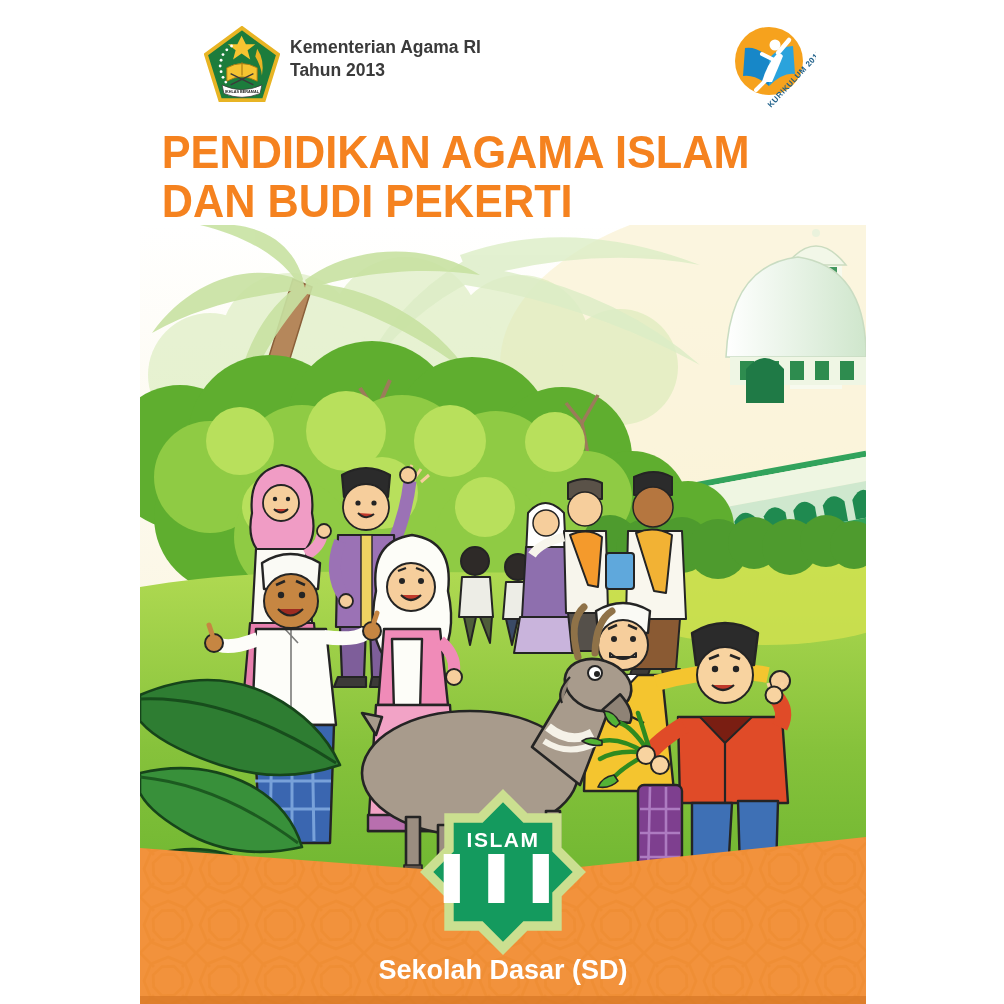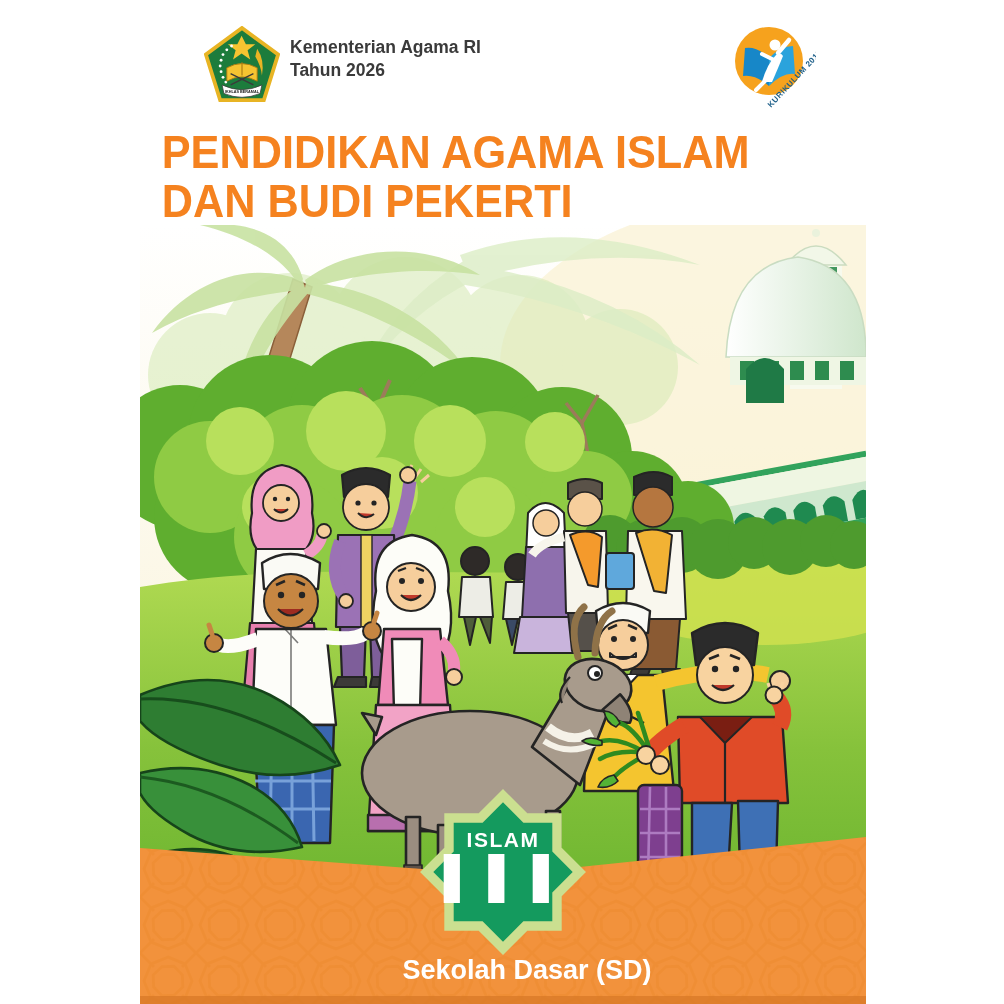--- a/index.html
+++ b/index.html
@@ -53,7 +53,7 @@
 
     <div class="abs ministry-text">
       <div>Kementerian Agama RI</div>
-      <div>Tahun 2026</div>
+      <div>Tahun 2013</div>
     </div>
 
     <svg class="abs" style="left:582px;top:22px;" width="94" height="94" viewBox="0 0 94 94">

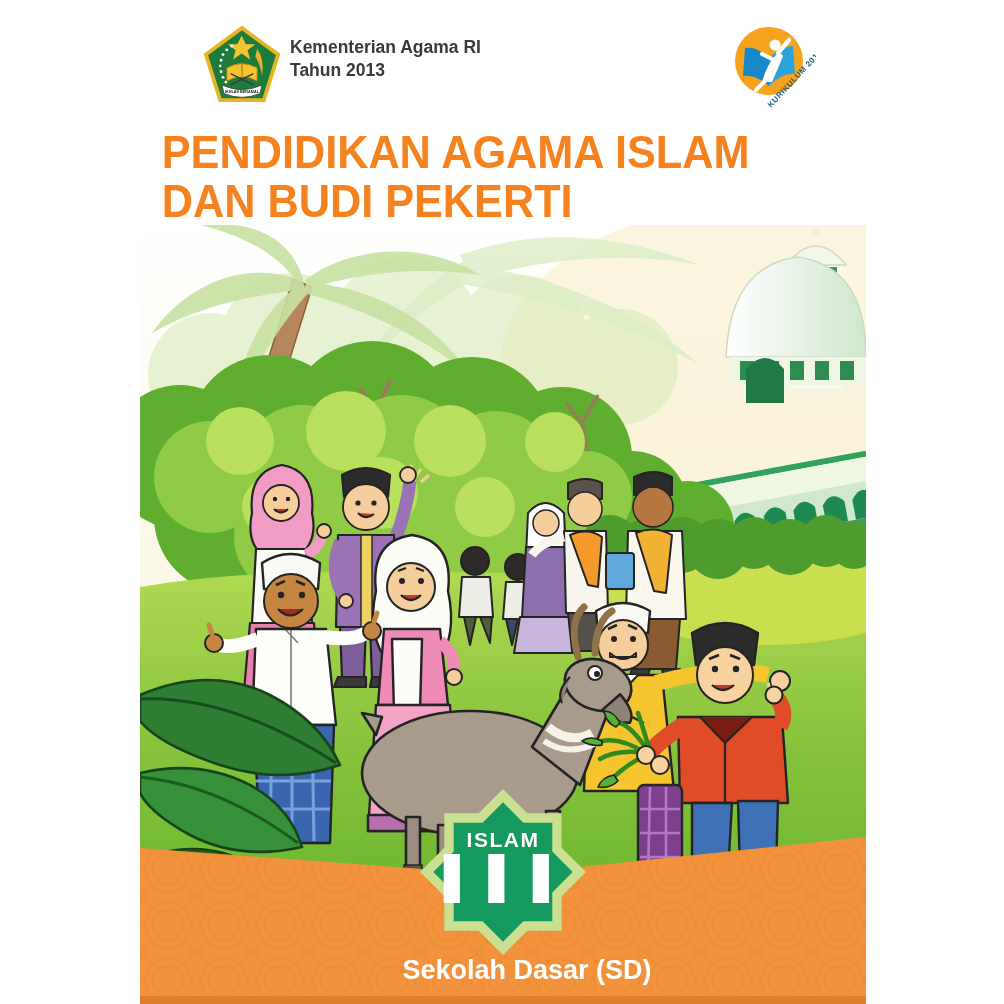--- a/index.html
+++ b/index.html
@@ -22,7 +22,7 @@
                  transform:scaleX(1.6);transform-origin:center;}
   
   .footer-text{left:0;top:955px;width:726px;text-align:center;color:#fff;font-weight:bold;
-               font-size:27px;padding-left:24px;}
+               font-size:27px;}
 </style>
 </head>
 <body>

